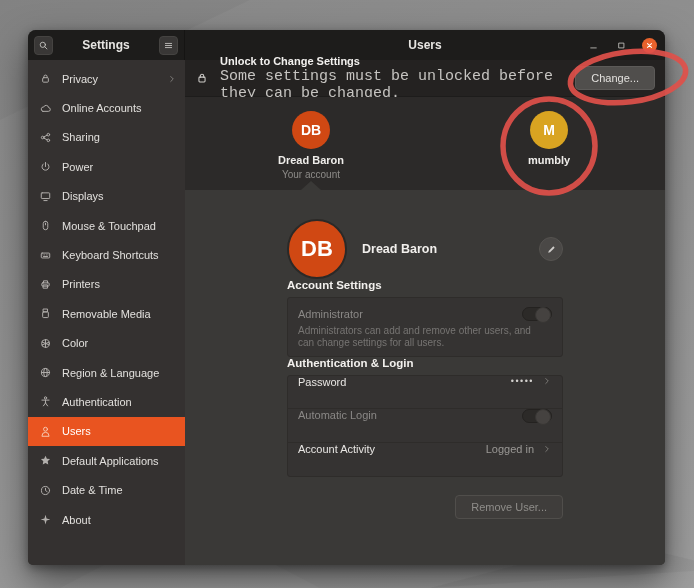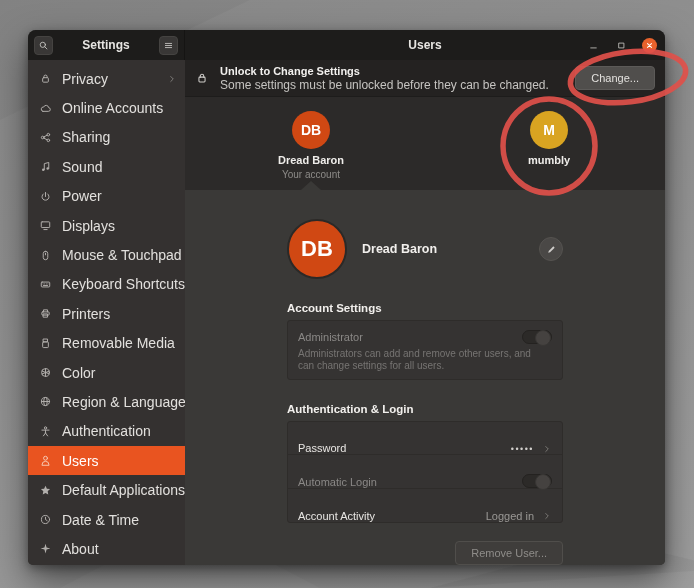--- a/index.html
+++ b/index.html
@@ -34,7 +34,7 @@
 
   
   .sidebar { width:157px; background:#343130; padding-top:4px; flex-shrink:0; }
-  .side-item { height:29.4px; display:flex; align-items:center; padding:0 8px 0 11px; gap:10px; color:#e2e0dd; font-size:14px; cursor:pointer; }
+  .side-item { height:29.4px; display:flex; align-items:center; padding:0 8px 0 11px; gap:10px; color:#e2e0dd; font-size:11px; cursor:pointer; }
   .side-item .icon { width:13px; height:13px; color:#b2afac; flex-shrink:0; }
   .side-item .s-label { flex:1; white-space:nowrap; }
   .side-item .s-chev { width:10px; height:10px; color:#969491; }

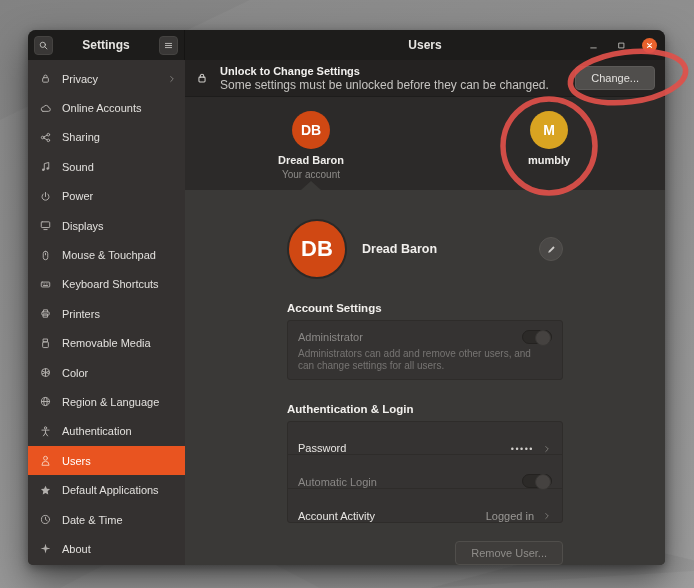--- a/index.html
+++ b/index.html
@@ -48,7 +48,7 @@
   .unlock-bar .icon.lock { width:14px; height:14px; color:#cfcdca; flex-shrink:0; }
   .unlock-texts { display:flex; flex-direction:column; gap:1px; }
   .unlock-title { font-size:11px; font-weight:bold; color:#f2f0ee; }
-  .unlock-sub { font-size:12px; color:#c6c4c1; }
+  .unlock-sub { font-size:15px; color:#c6c4c1;font-family:Liberation Mono, monospace; }
   .unlock-btn { margin-left:auto; background:#504e4c; border:1px solid #5c5a58; border-radius:4px; color:#e3e1de; font-size:11px; padding:5px 15px; cursor:pointer; font-family:inherit; }
 
   

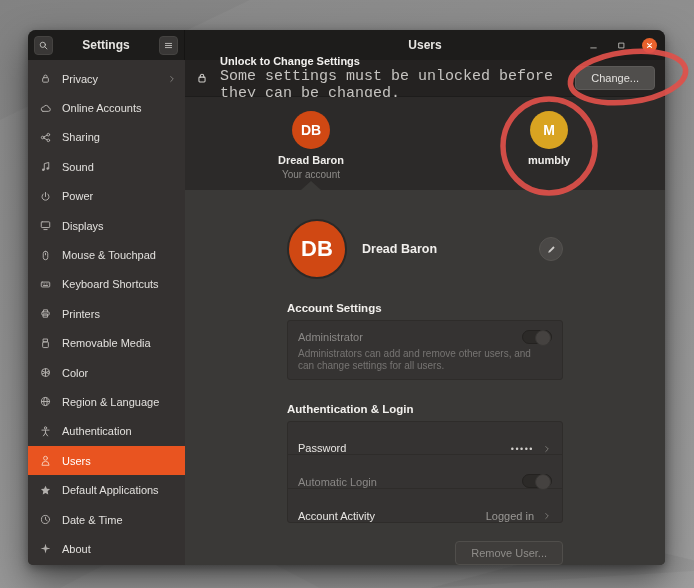--- a/index.html
+++ b/index.html
@@ -191,16 +191,6 @@
             </svg>
           </span>
         <span class="s-label">Sharing</span>
-      </div>
-      <div class="side-item">
-        <span class="icon">
-            <svg viewBox="0 0 16 16" xmlns="http://www.w3.org/2000/svg">
-              <path d="M6.5 12V4.5L12 3v7.5" fill="none" stroke="currentColor" stroke-width="1.2" stroke-linecap="round" stroke-linejoin="round"></path>
-              <circle cx="5.2" cy="12" r="1.5" fill="currentColor"></circle>
-              <circle cx="10.7" cy="10.5" r="1.5" fill="currentColor"></circle>
-            </svg>
-          </span>
-        <span class="s-label">Sound</span>
       </div>
       <div class="side-item">
         <span class="icon">

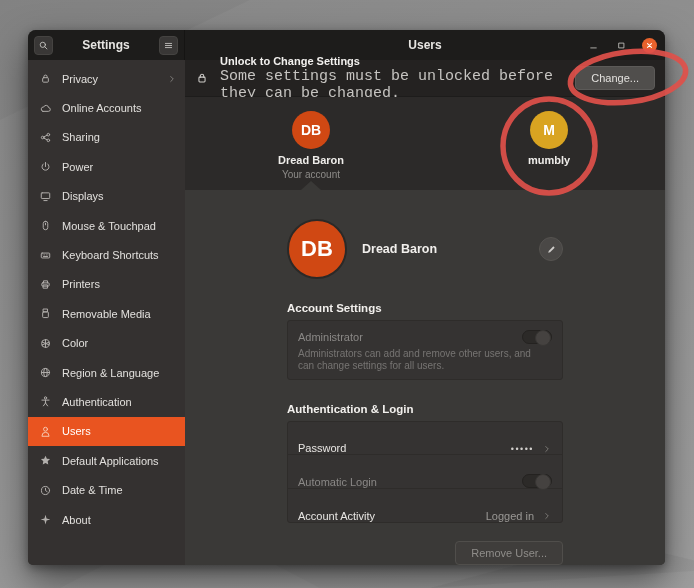--- a/index.html
+++ b/index.html
@@ -69,7 +69,7 @@
   .edit-btn { margin-left:auto; width:24px; height:24px; border-radius:50%; background:#4a4846; border:1px solid #555350; display:flex; align-items:center; justify-content:center; color:#cfcdca; cursor:pointer; }
   .edit-btn .icon { width:11px; height:11px; }
 
-  .sec-heading { margin-top:23px; font-size:11.5px; font-weight:bold; color:#f2f0ed; }
+  .sec-heading { font-size:11.5px; font-weight:bold; color:#f2f0ed; }
   .group { margin-top:6px; background:#353332; border:1px solid #2e2c2a; border-radius:3px; }
 
   .adm-row { padding:9px 10px 8px 10px; }

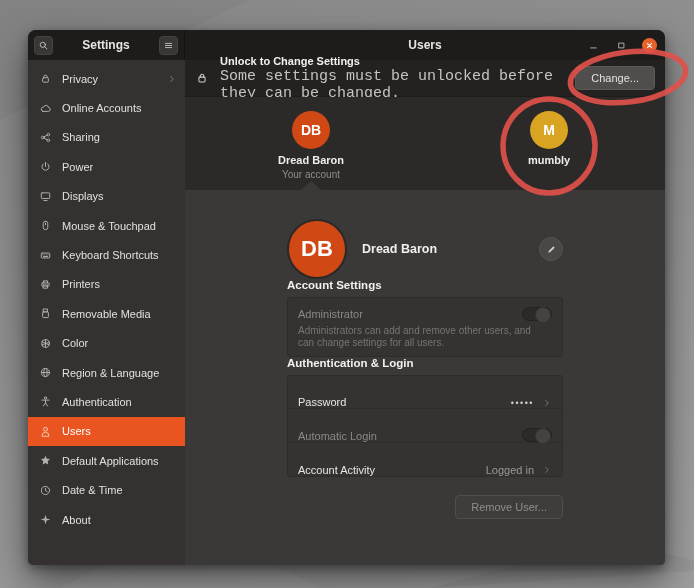--- a/index.html
+++ b/index.html
@@ -77,7 +77,7 @@
   .adm-label { font-size:11px; color:#8a8886; }
   .adm-desc { margin-top:4px; font-size:10px; line-height:11.5px; color:#767472; padding-right:14px; }
 
-  .auth-row { height:33.3px; display:flex; align-items:flex-end; padding:0 10px; border-bottom:1px solid #2e2c2a; cursor:pointer; }
+  .auth-row { height:33.3px; display:flex; align-items:flex-start; padding:0 10px; border-bottom:1px solid #2e2c2a; cursor:pointer; }
   .auth-row:last-child { border-bottom:none; }
   .auth-label { font-size:11px; color:#e8e6e3; }
   .auth-label.disabled { color:#8a8886; }

